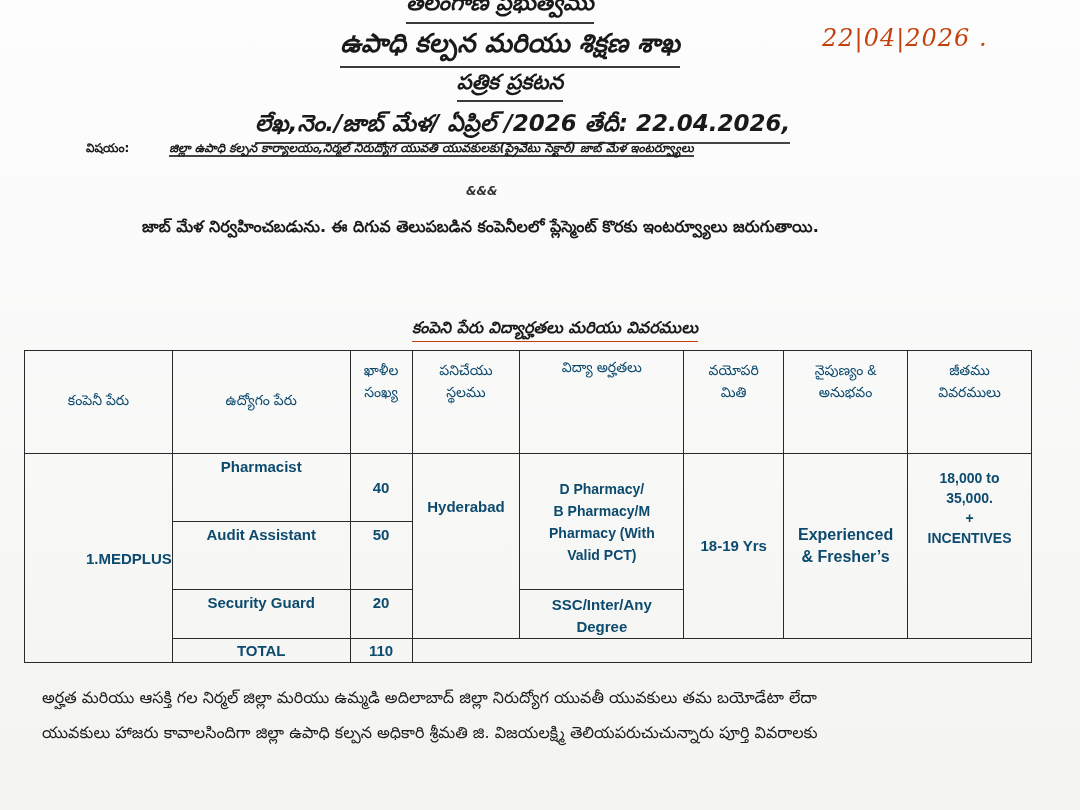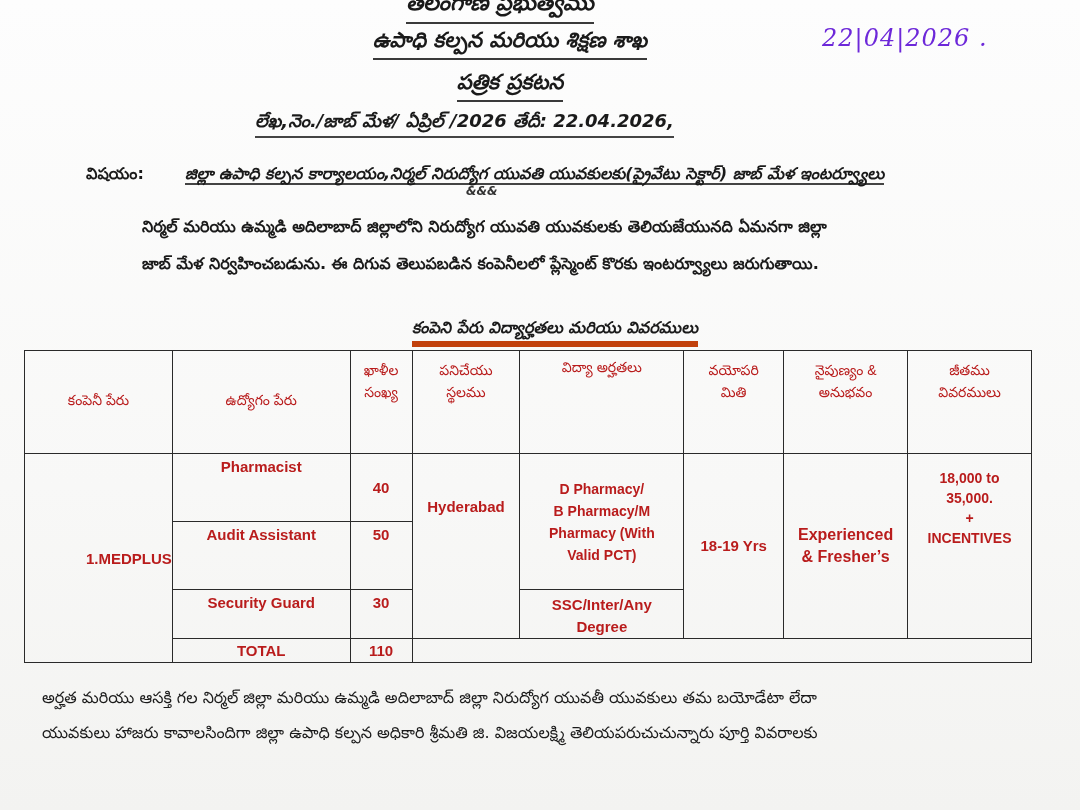--- a/index.html
+++ b/index.html
@@ -29,7 +29,7 @@
     }
     #hdr1 { top: -10px; font-size: 22px; }
     #hdr1 .ul { margin-left: -80px; }
-    #hdr2 { top: 28px; font-size: 21px; }
+    #hdr2 { top: 28px; font-size: 26px; }
     #hdr2 .ul { margin-left: -60px; }
     #hdr3 { top: 70px; font-size: 21px; }
     #hdr3 .ul { margin-left: -60px; }

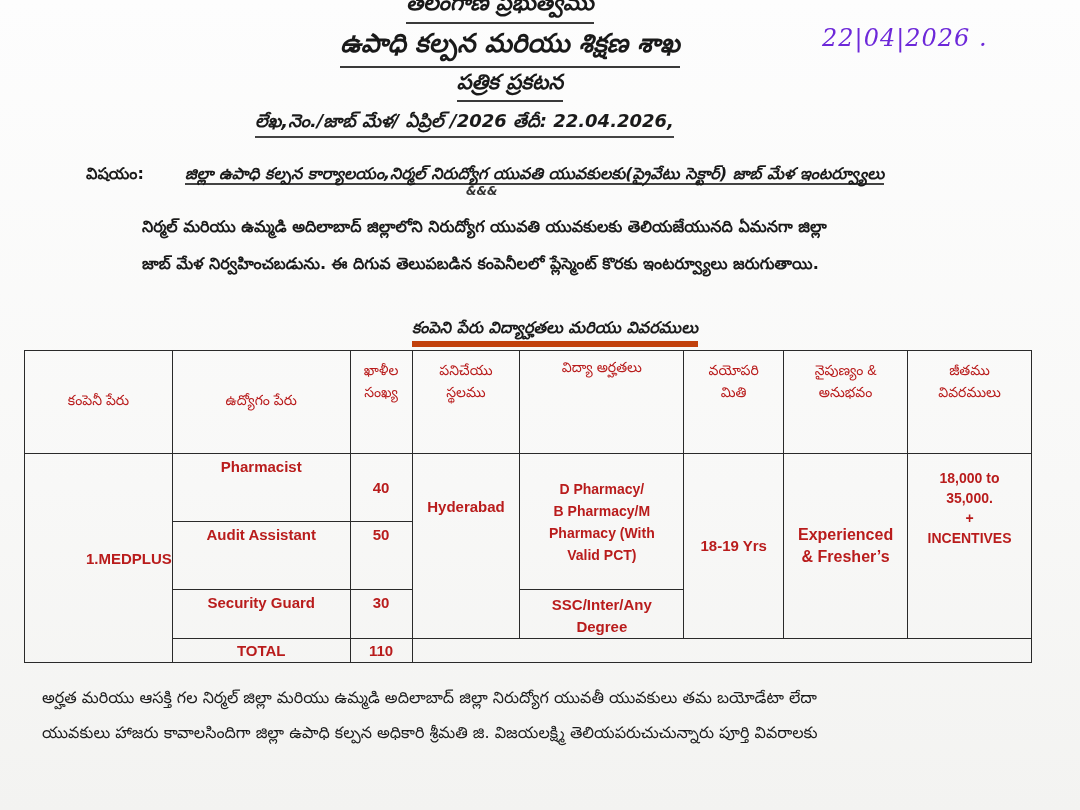--- a/index.html
+++ b/index.html
@@ -44,7 +44,7 @@
       font-family: "DejaVu Serif", serif;
       font-size: 24px;
       font-style: italic;
-      color: #6d28d9;
+      color: #c2410c;
       letter-spacing: 1px;
     }
     #subject {

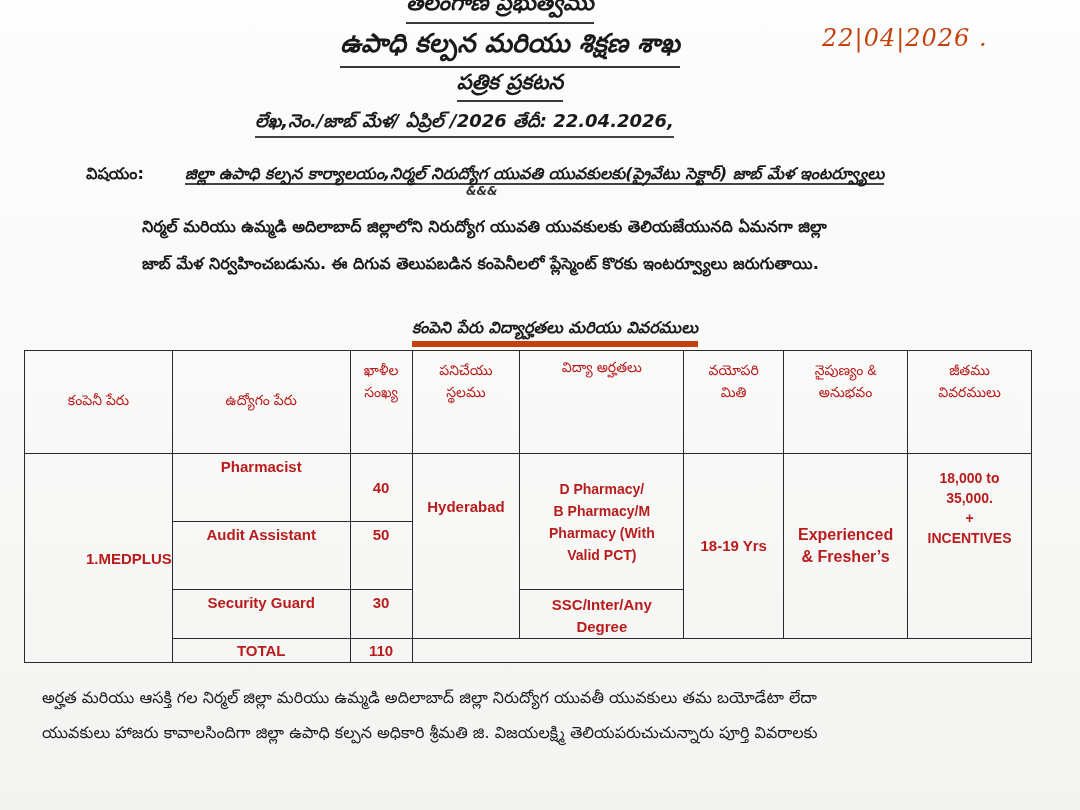--- a/index.html
+++ b/index.html
@@ -34,7 +34,7 @@
     #hdr3 { top: 70px; font-size: 21px; }
     #hdr3 .ul { margin-left: -60px; }
     #refline {
-      top: 110px; left: 255px; font-size: 18px;
+      top: 110px; left: 255px; font-size: 23px;
       font-weight: bold; font-style: italic;
       border-bottom: 2px solid #444;
       white-space: nowrap;

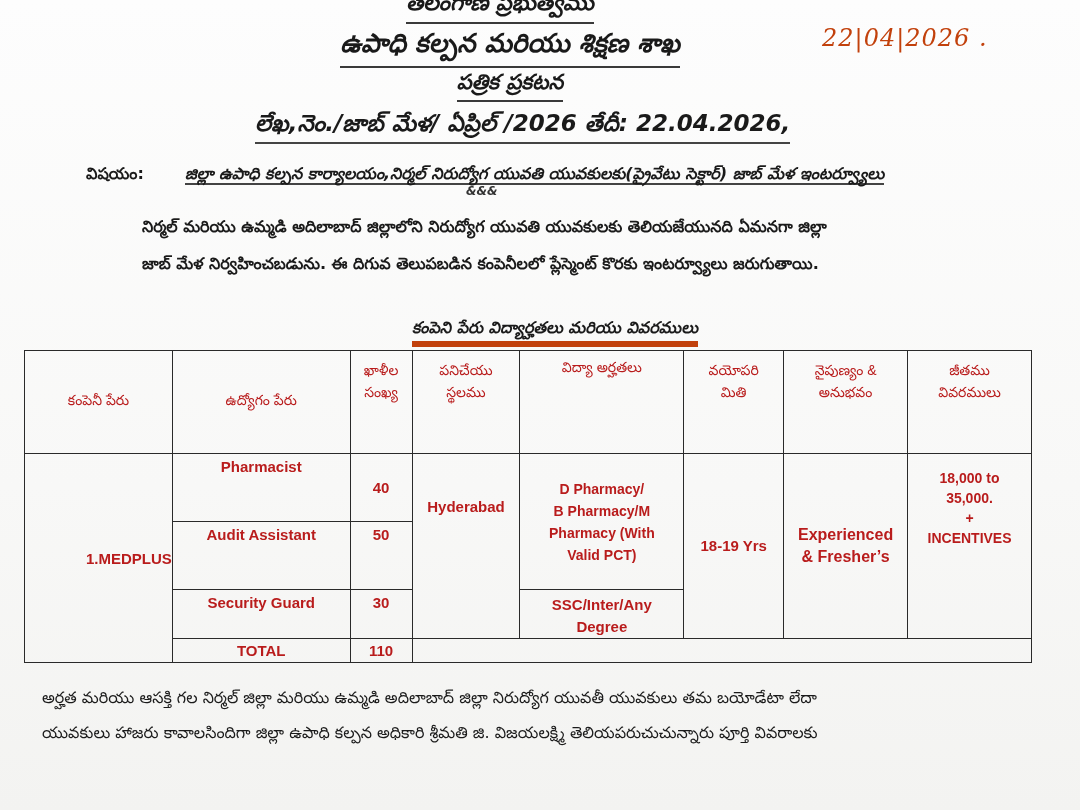--- a/index.html
+++ b/index.html
@@ -48,7 +48,7 @@
       letter-spacing: 1px;
     }
     #subject {
-      top: 164px; left: 86px; font-size: 16px; white-space: nowrap;
+      top: 141px; left: 86px; font-size: 12px; white-space: nowrap;
     }
     #subject .lbl { font-weight: bold; margin-right: 36px; }
     #subject .txt {

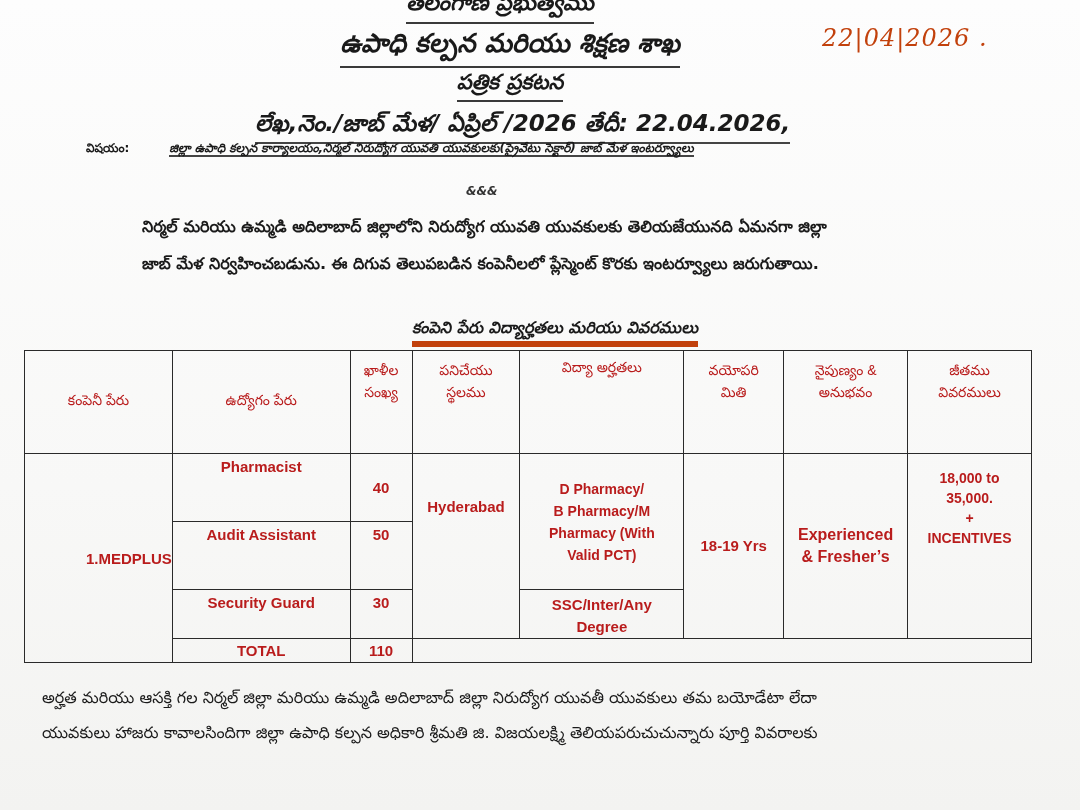--- a/index.html
+++ b/index.html
@@ -131,7 +131,6 @@
 <div id="sep" class="abs">&amp;&amp;&amp;</div>
 
 <div id="para1" class="abs para">
-  <div>నిర్మల్ మరియు ఉమ్మడి అదిలాబాద్ జిల్లాలోని నిరుద్యోగ యువతి యువకులకు  తెలియజేయునది ఏమనగా జిల్లా</div>
   <div>జాబ్ మేళ నిర్వహించబడును.  ఈ దిగువ తెలుపబడిన కంపెనీలలో ప్లేస్మెంట్ కొరకు ఇంటర్వ్యూలు జరుగుతాయి.</div>
 </div>
 

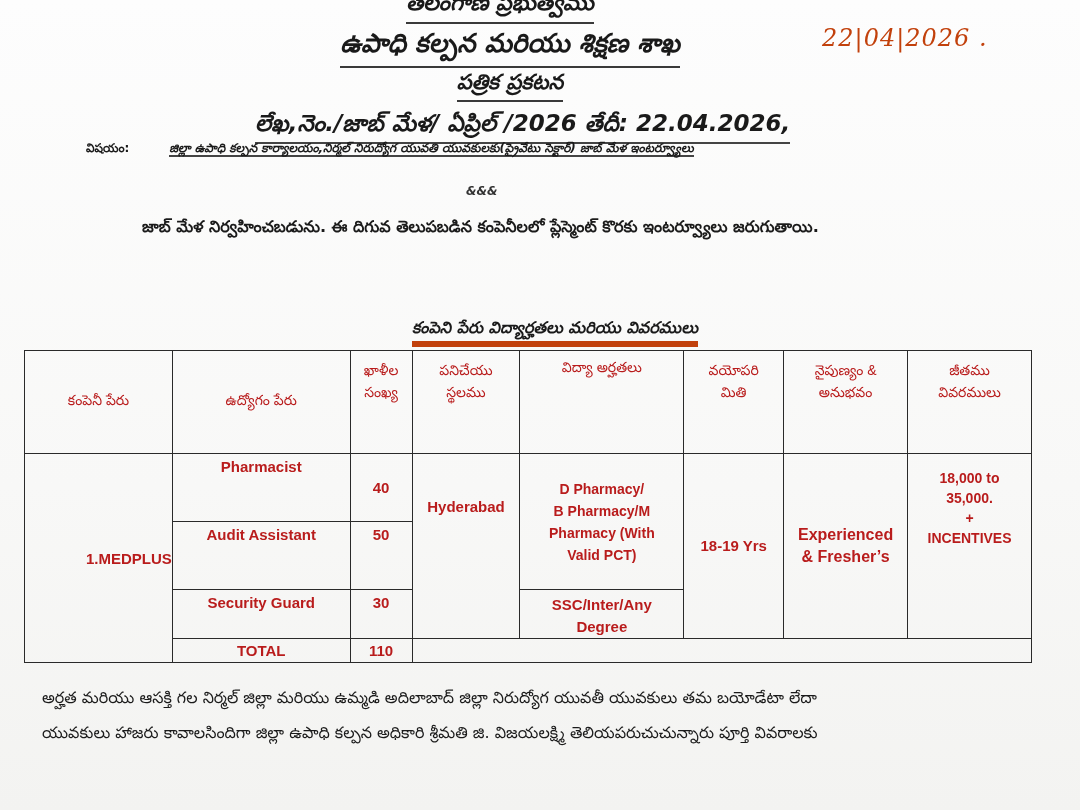--- a/index.html
+++ b/index.html
@@ -69,7 +69,7 @@
     #tbl-title span {
       display: inline-block; margin-left: 30px;
       font-weight: bold; font-style: italic;
-      border-bottom: 6px solid #c2410c;
+      border-bottom: 1px solid #c2410c;
     }
 
     

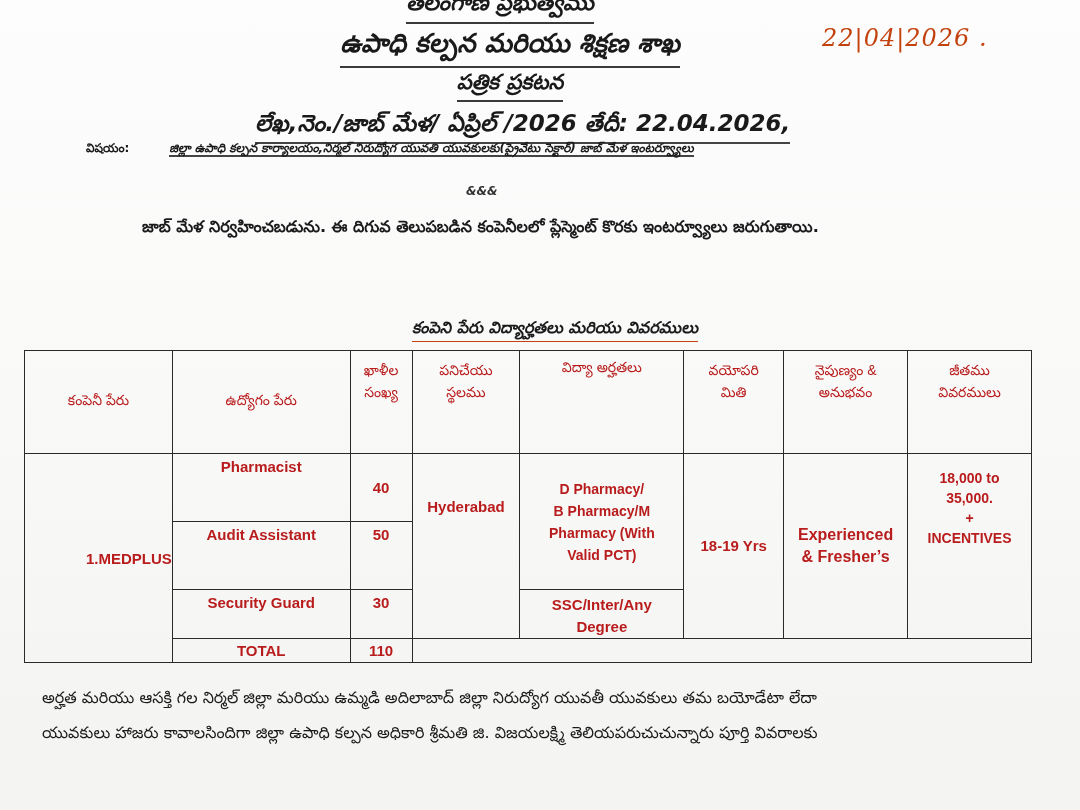--- a/index.html
+++ b/index.html
@@ -87,7 +87,7 @@
       vertical-align: middle;
       font-size: 15px;
       font-weight: bold;
-      color: #b91c1c;
+      color: #0c4a6e;
     }
     #jobs-table th {
       font-size: 14px;

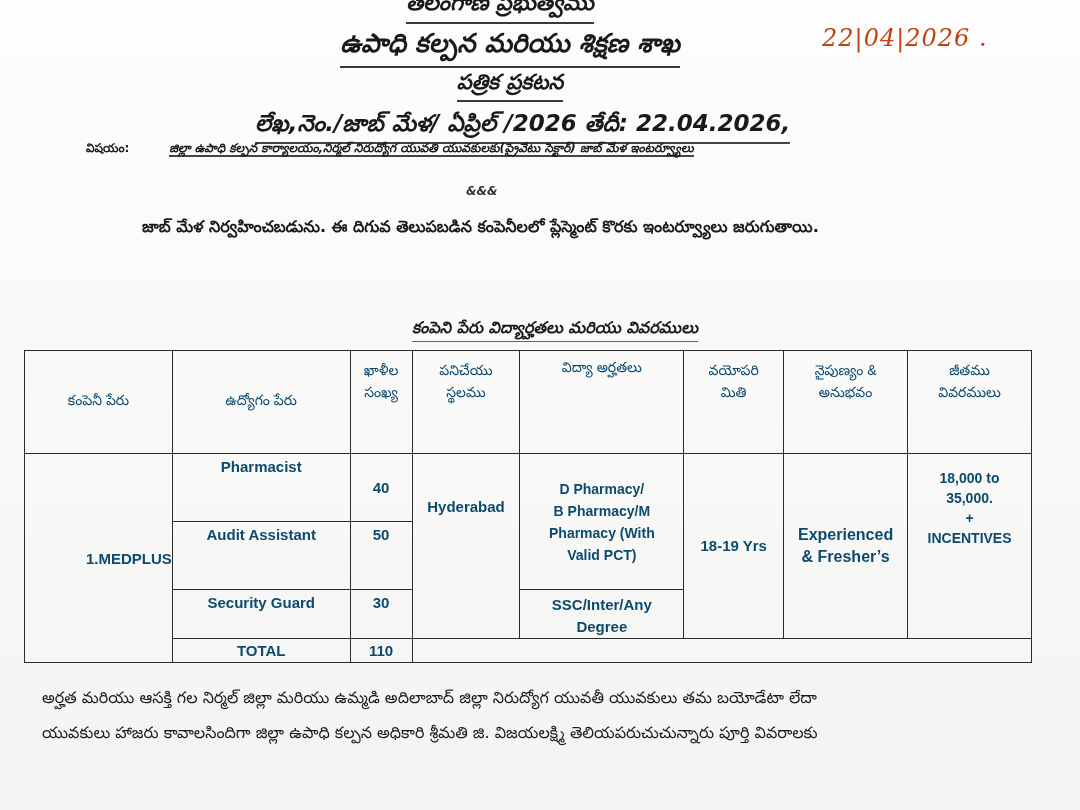--- a/index.html
+++ b/index.html
@@ -188,7 +188,7 @@
   </tr>
   <tr style="height:44px">
     <td class="cell-top" style="padding-top:8px;">Security Guard</td>
-    <td class="cell-top" style="padding-top:8px;">30</td>
+    <td class="cell-top" style="padding-top:8px;">20</td>
     <td class="pre" style="vertical-align:top;padding-top:4px;">SSC/Inter/Any
 Degree</td>
   </tr>

